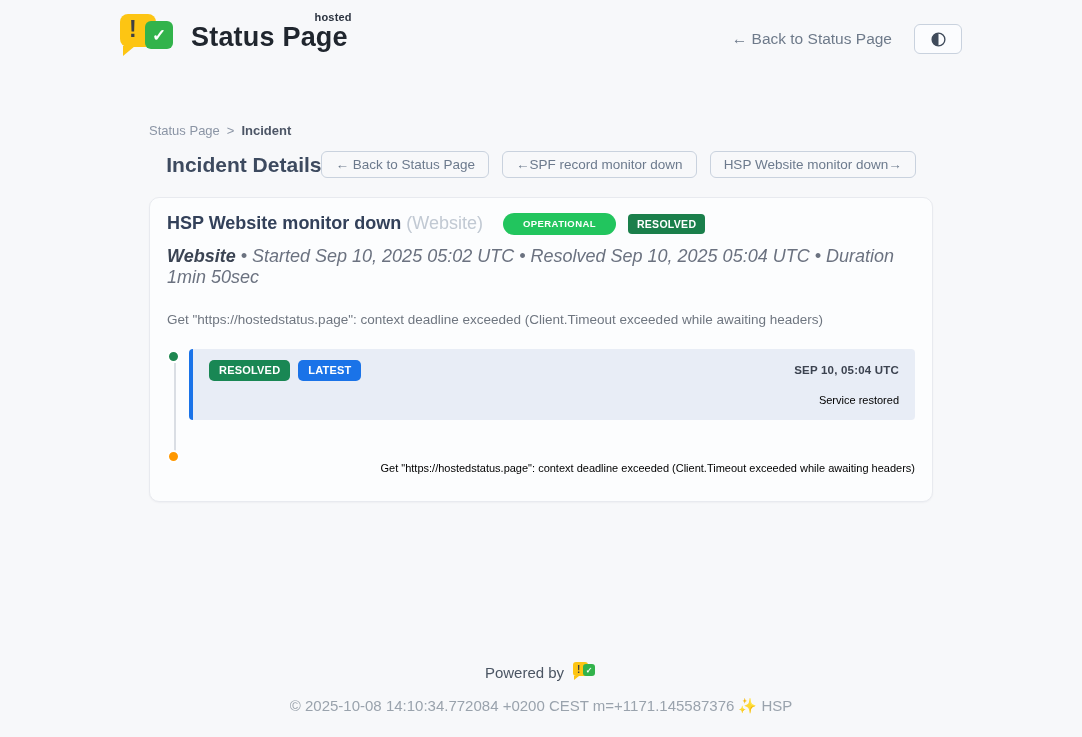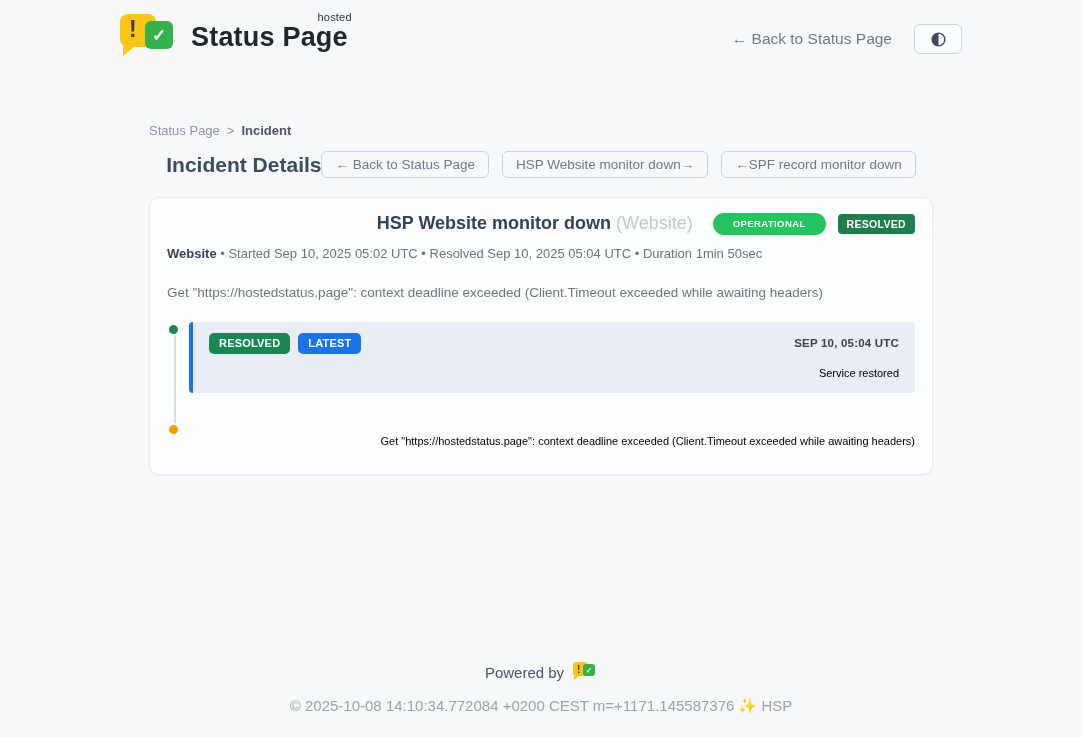--- a/index.html
+++ b/index.html
@@ -44,7 +44,7 @@
   }
   .logo-hosted {
     position: absolute; right: -4px; top: -11px;
-    font-size: 11px; font-weight: 400; color: #2c3440; letter-spacing: .2px;
+    font-size: 11px; font-weight: 700; color: #2c3440; letter-spacing: .2px;
   }
   .topbar-right { display: flex; align-items: center; gap: 22px; margin-top: 10px; }
   .back-link { color: #6e7a8a; font-size: 15.5px; text-decoration: none; cursor: pointer; }

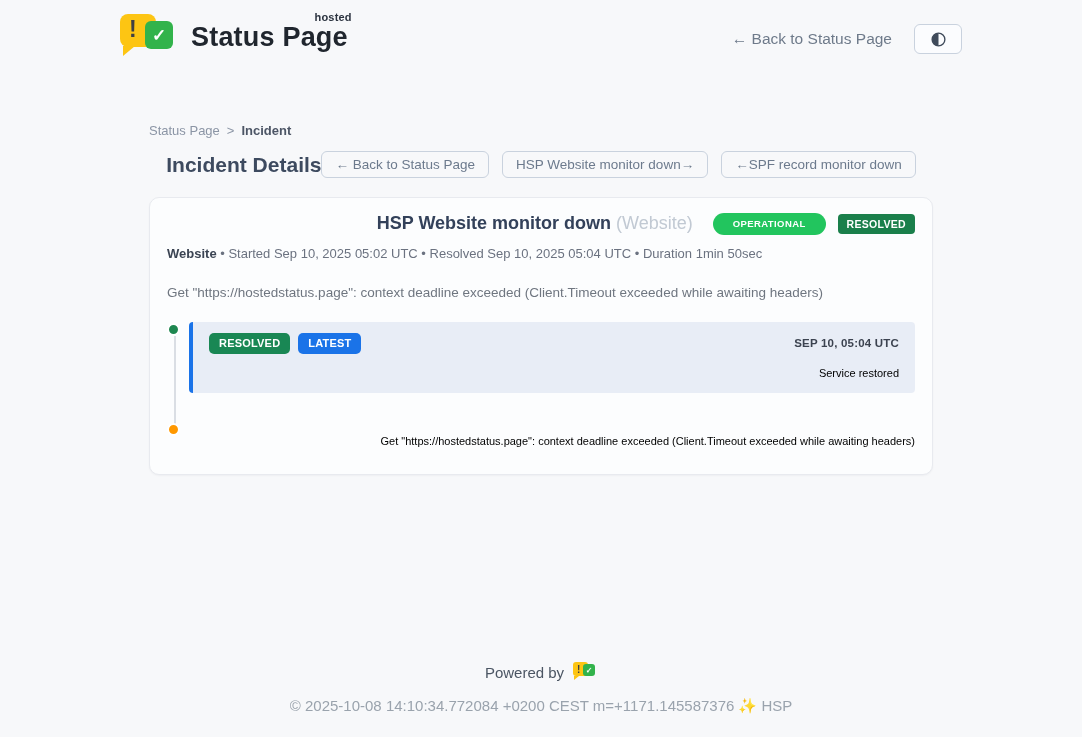--- a/index.html
+++ b/index.html
@@ -181,8 +181,8 @@
     <h1 class="page-title">Incident Details</h1>
     <div class="nav-buttons">
       <button class="nav-btn">← Back to Status Page</button>
+      <button class="nav-btn">←SPF record monitor down</button>
       <button class="nav-btn">HSP Website monitor down→</button>
-      <button class="nav-btn">←SPF record monitor down</button>
     </div>
   </div>
 

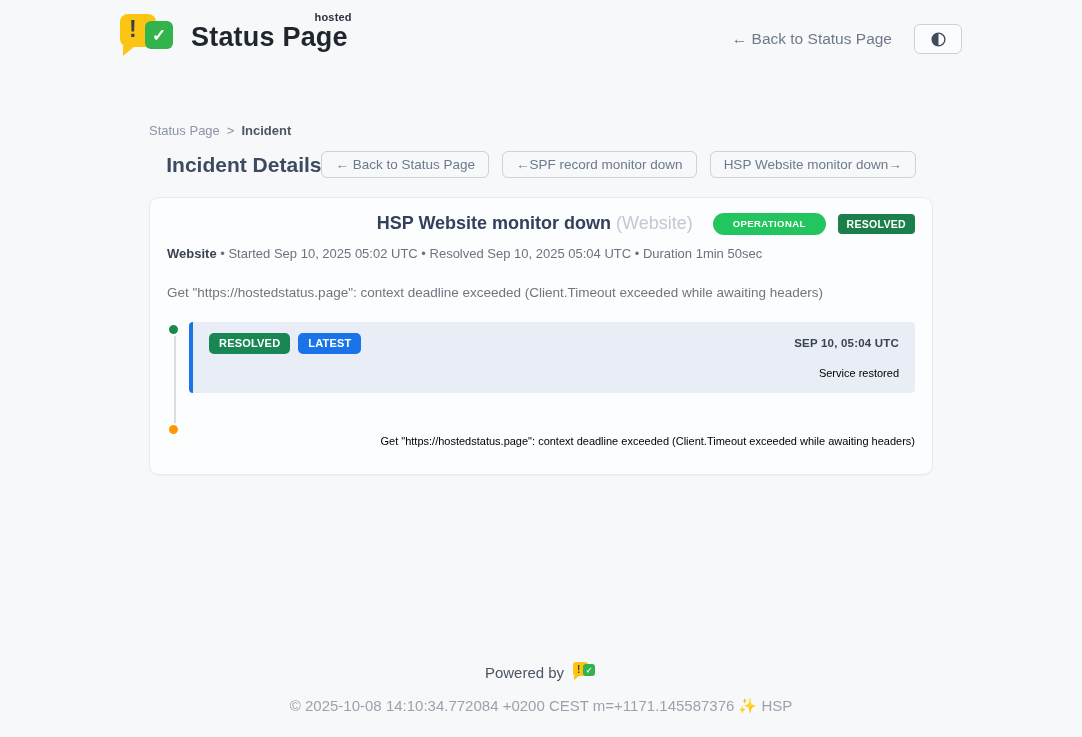--- a/index.html
+++ b/index.html
@@ -77,7 +77,7 @@
     padding: 15px 17px 27px;
     box-shadow: 0 1px 2px rgba(16,24,40,.04);
   }
-  .card-head { display: flex; align-items: center; justify-content: flex-end; }
+  .card-head { display: flex; align-items: center; }
   .incident-title { font-size: 18px; font-weight: 700; color: #33415a; margin: 0; }
   .incident-component { color: #c1c9d3; font-weight: 500; margin-left: 5px; }
   .badge { display: inline-block; color: #fff; font-weight: 700; line-height: 1; }

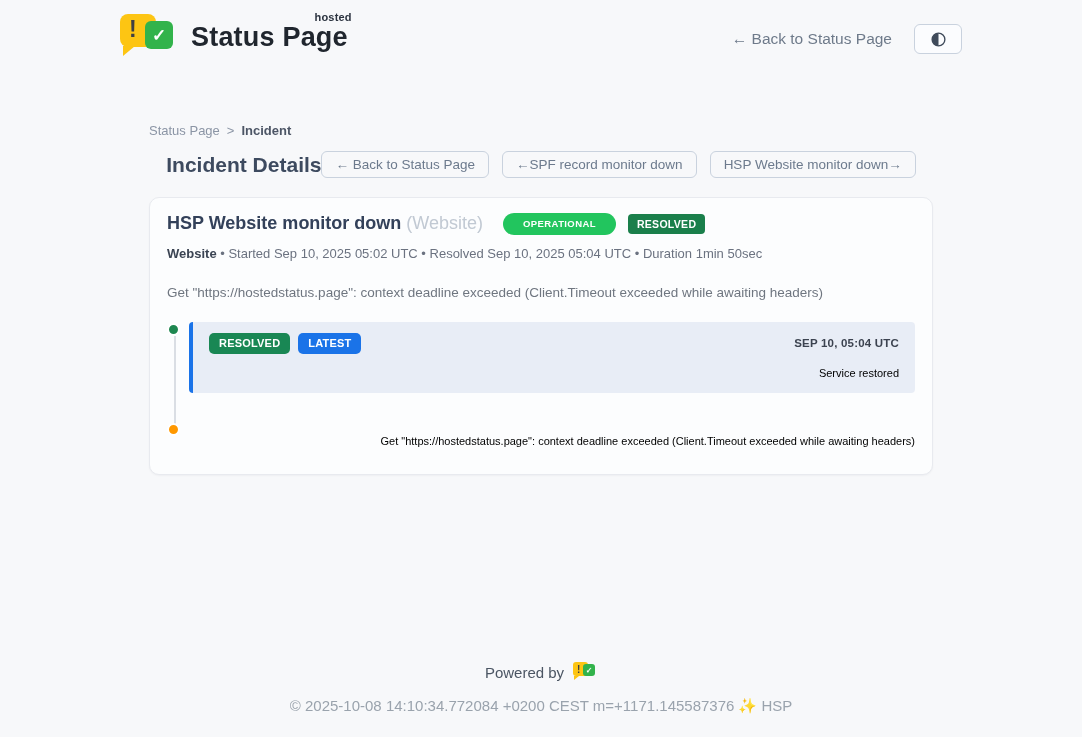--- a/index.html
+++ b/index.html
@@ -89,7 +89,7 @@
     background: #1a7f4b; border-radius: 4px;
     font-size: 10.5px; padding: 5px 9px; letter-spacing: .3px; margin-left: 12px;
   }
-  .meta { margin-top: 11px; font-size: 13px; color: #6b7280; }
+  .meta { margin-top: 11px; font-size: 18px; color: #6b7280; font-style: italic; }
   .meta .meta-comp { color: #3b4453; font-weight: 700; }
   .description { margin: 24px 0 0 0; font-size: 13.5px; color: #6f7680; }
 

